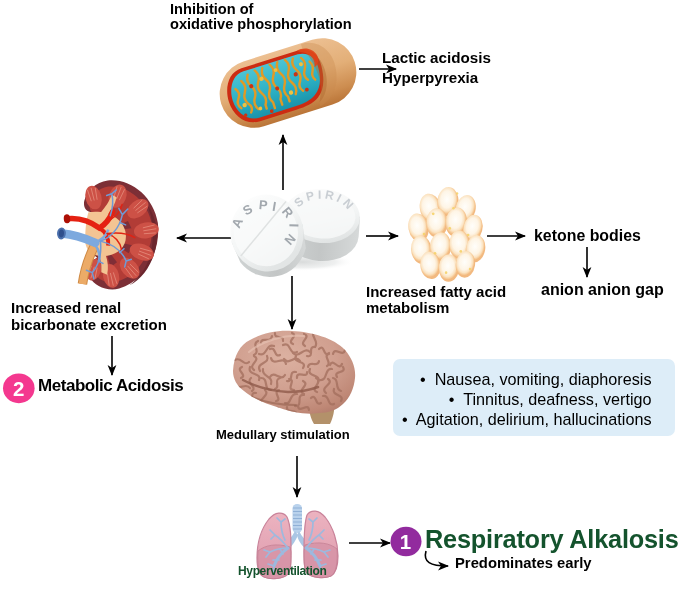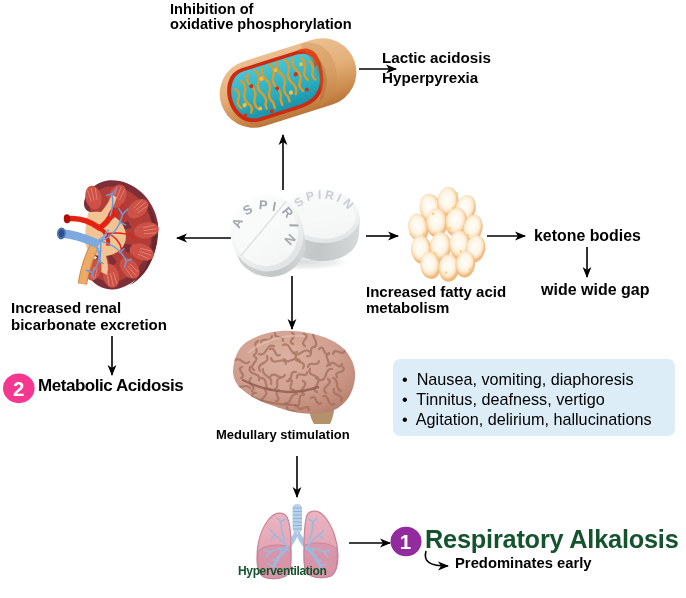--- a/index.html
+++ b/index.html
@@ -369,7 +369,7 @@
 <div class="t b pink" style="left:38px;top:376px;font-size:17px;letter-spacing:-0.45px;">Metabolic Acidosis</div>
 <div class="t b ctr" style="left:366px;top:283.5px;width:161px;font-size:15px;line-height:16px;">Increased fatty acid<br>metabolism</div>
 <div class="t b" style="left:534px;top:226.5px;font-size:15.9px;">ketone bodies</div>
-<div class="t b" style="left:541px;top:280.5px;font-size:16px;">wide wide gap</div>
+<div class="t b" style="left:541px;top:280.5px;font-size:16px;">anion anion gap</div>
 <div class="t b ctr" style="left:216px;top:427px;width:155px;font-size:13px;">Medullary stimulation</div>
 <div class="t" style="left:393px;top:359px;width:282px;height:77px;background:#ddedf8;border-radius:7px;"></div>
 <div class="t" style="left:402px;top:369px;font-size:16.2px;line-height:20px;">•&nbsp; Nausea, vomiting, diaphoresis<br>•&nbsp; Tinnitus, deafness, vertigo<br>•&nbsp; Agitation, delirium, hallucinations</div>

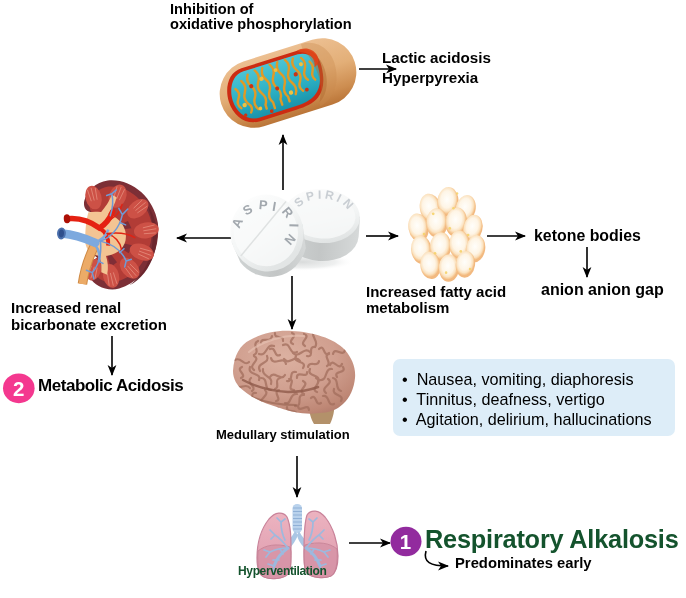--- a/index.html
+++ b/index.html
@@ -372,7 +372,7 @@
 <div class="t b" style="left:541px;top:280.5px;font-size:16px;">anion anion gap</div>
 <div class="t b ctr" style="left:216px;top:427px;width:155px;font-size:13px;">Medullary stimulation</div>
 <div class="t" style="left:393px;top:359px;width:282px;height:77px;background:#ddedf8;border-radius:7px;"></div>
-<div class="t" style="left:402px;top:369px;font-size:16.2px;line-height:20px;">•&nbsp; Nausea, vomiting, diaphoresis<br>•&nbsp; Tinnitus, deafness, vertigo<br>•&nbsp; Agitation, delirium, hallucinations</div>
+<div class="t" style="left:402px;top:369px;font-size:16.2px;line-height:20px;text-align:right;">•&nbsp; Nausea, vomiting, diaphoresis<br>•&nbsp; Tinnitus, deafness, vertigo<br>•&nbsp; Agitation, delirium, hallucinations</div>
 <div class="t b ctr purple" style="left:238px;top:564px;width:120px;font-size:12px;letter-spacing:-0.35px;">Hyperventilation</div>
 <div class="t b purple" style="left:425px;top:525px;font-size:25.3px;letter-spacing:-0.2px;">Respiratory Alkalosis</div>
 <div class="t b" style="left:455px;top:555px;font-size:14.8px;">Predominates early</div>

